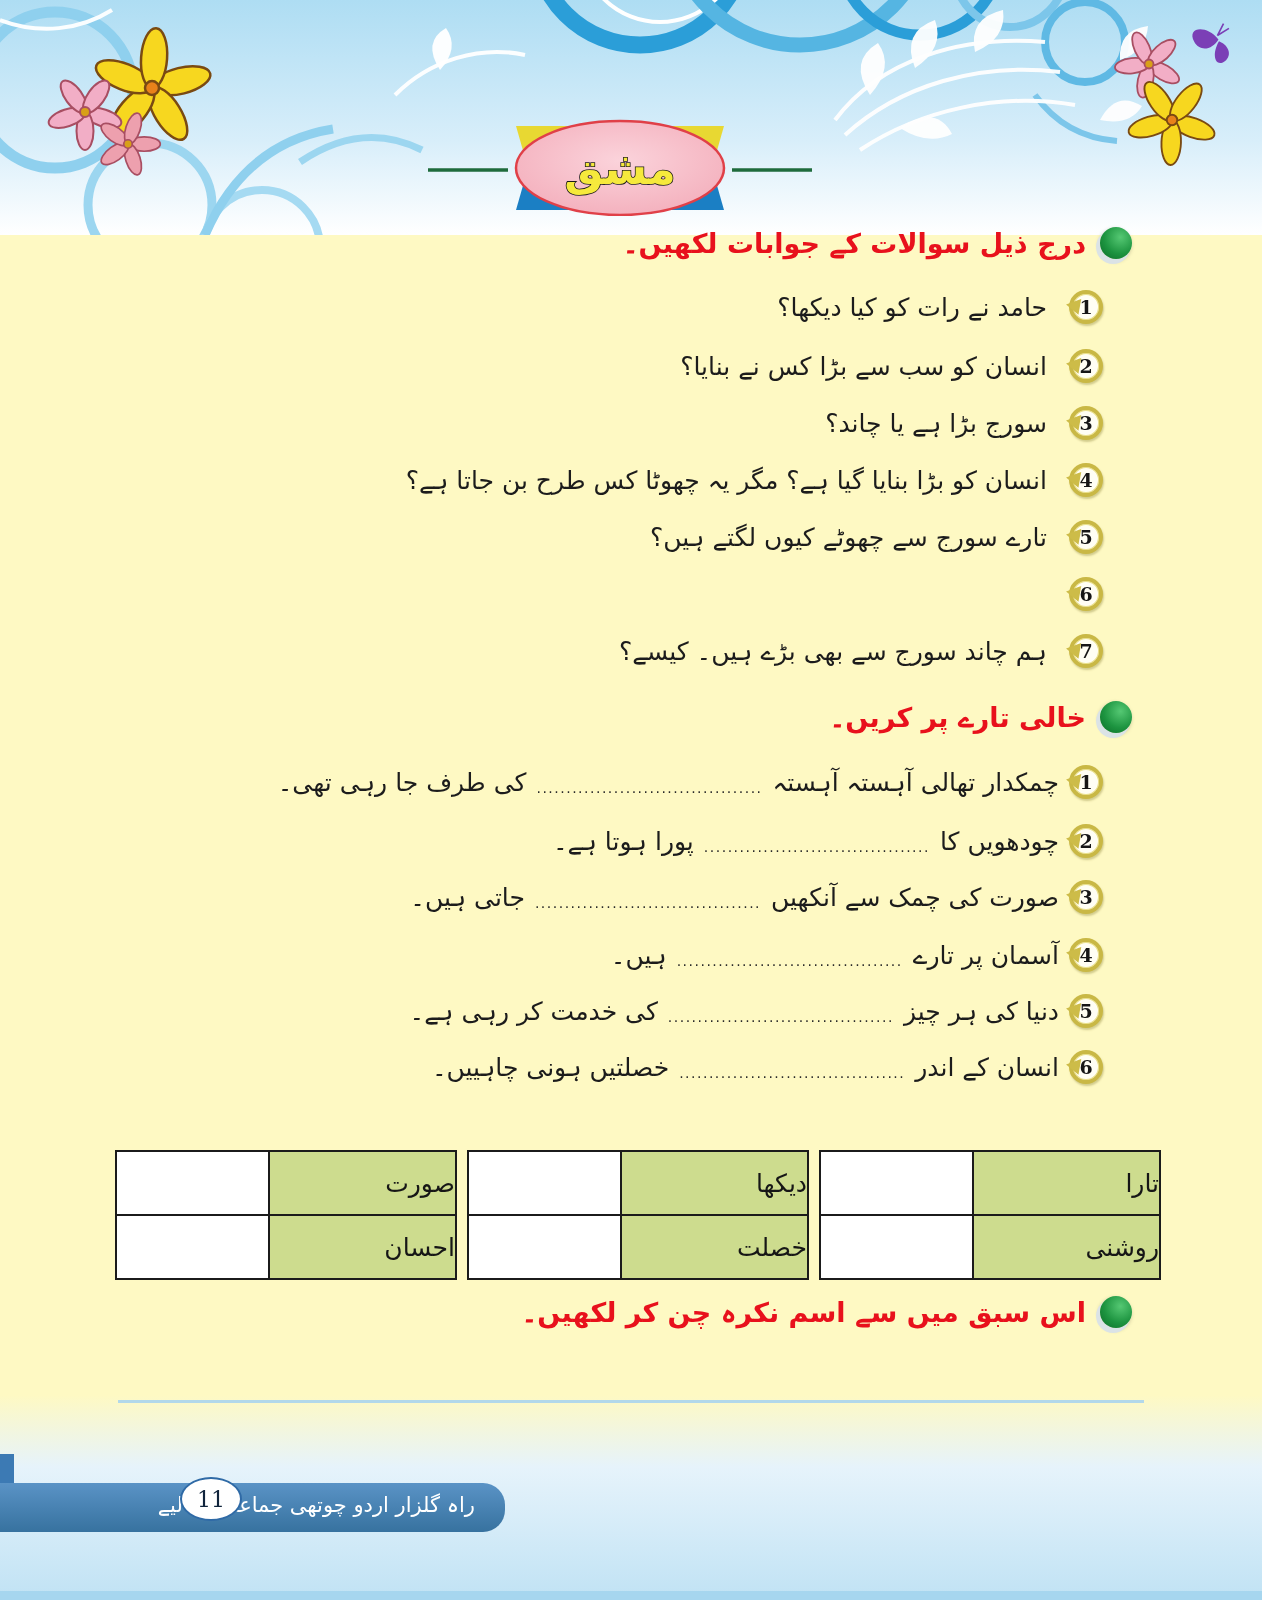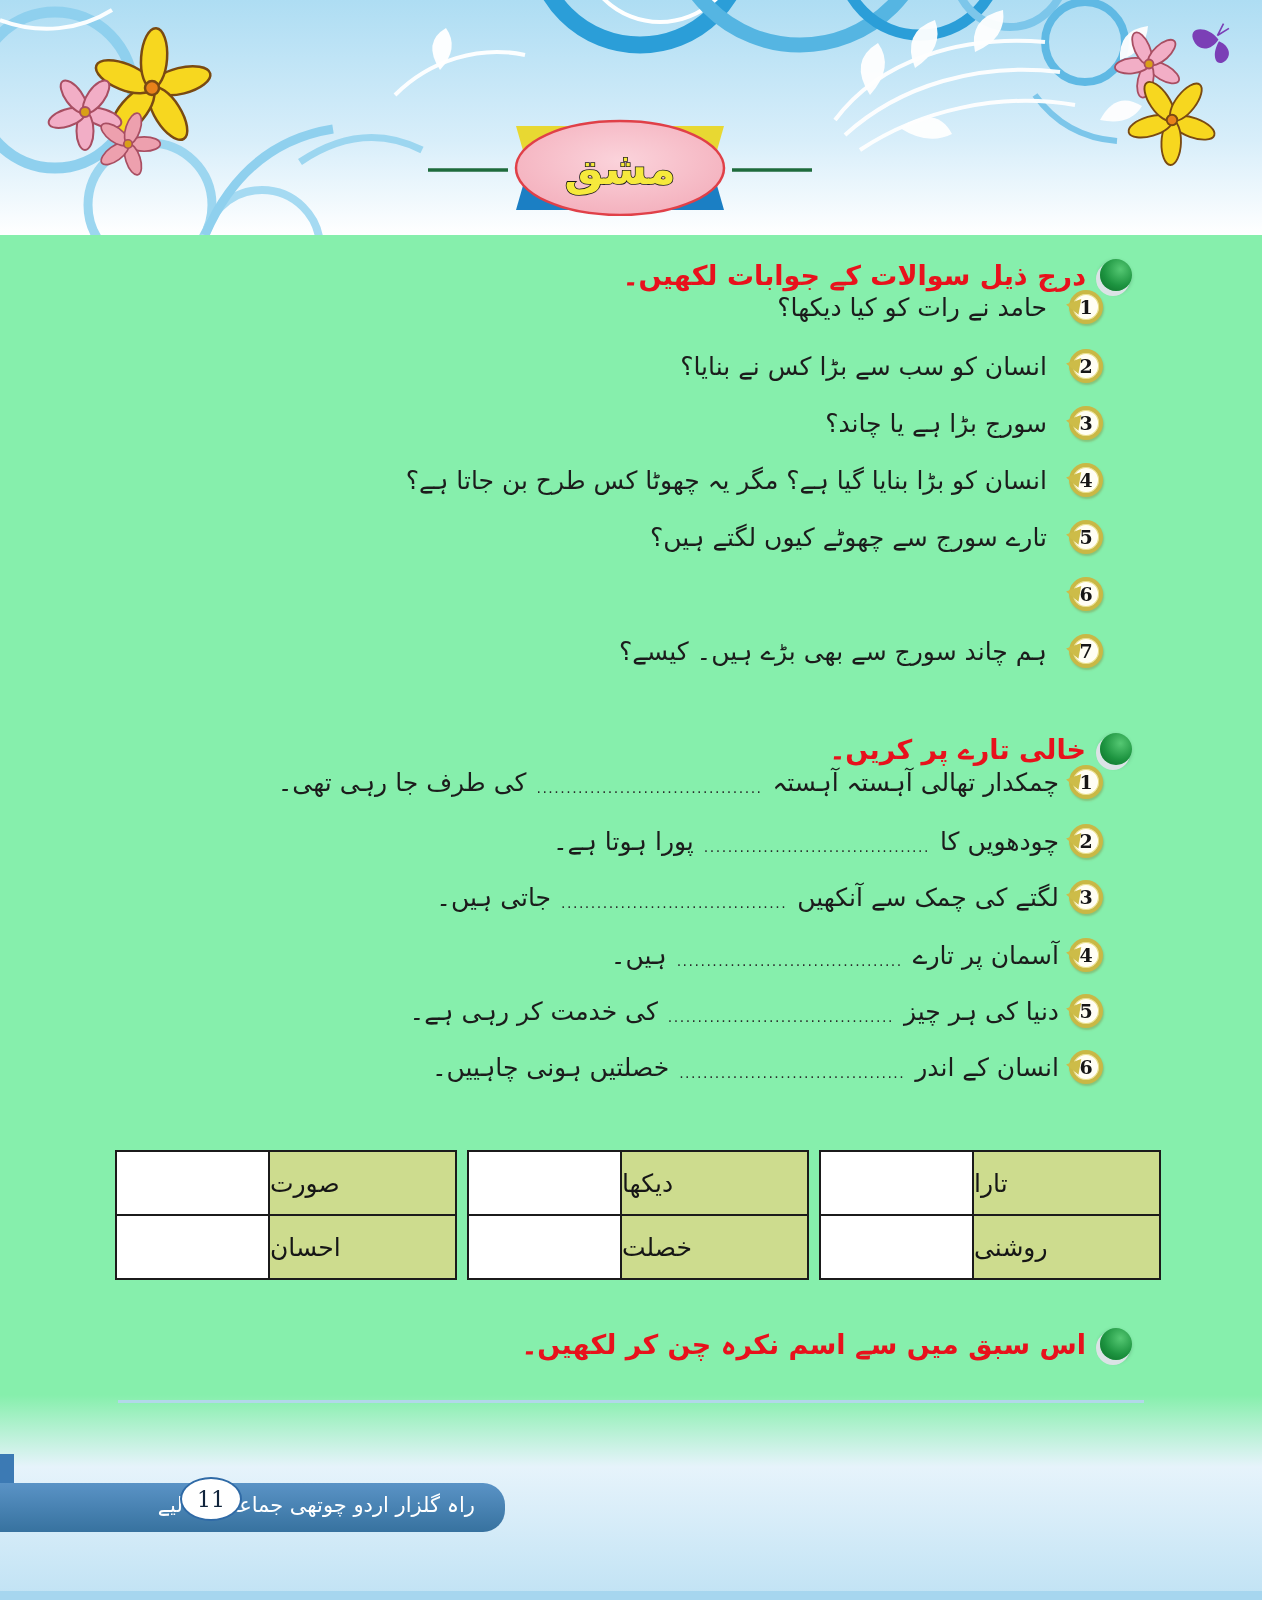--- a/index.html
+++ b/index.html
@@ -6,7 +6,7 @@
   html,body { background:#e9eef2; }
   .page {
     position:relative; width:1262px; height:1600px; margin:0 auto;
-    background:#86efac; overflow:hidden;
+    background:#fef9c3; overflow:hidden;
     font-family:"DejaVu Sans", sans-serif;
   }
   .header-svg { position:absolute; top:0; left:0; width:1262px; height:235px; display:block; }

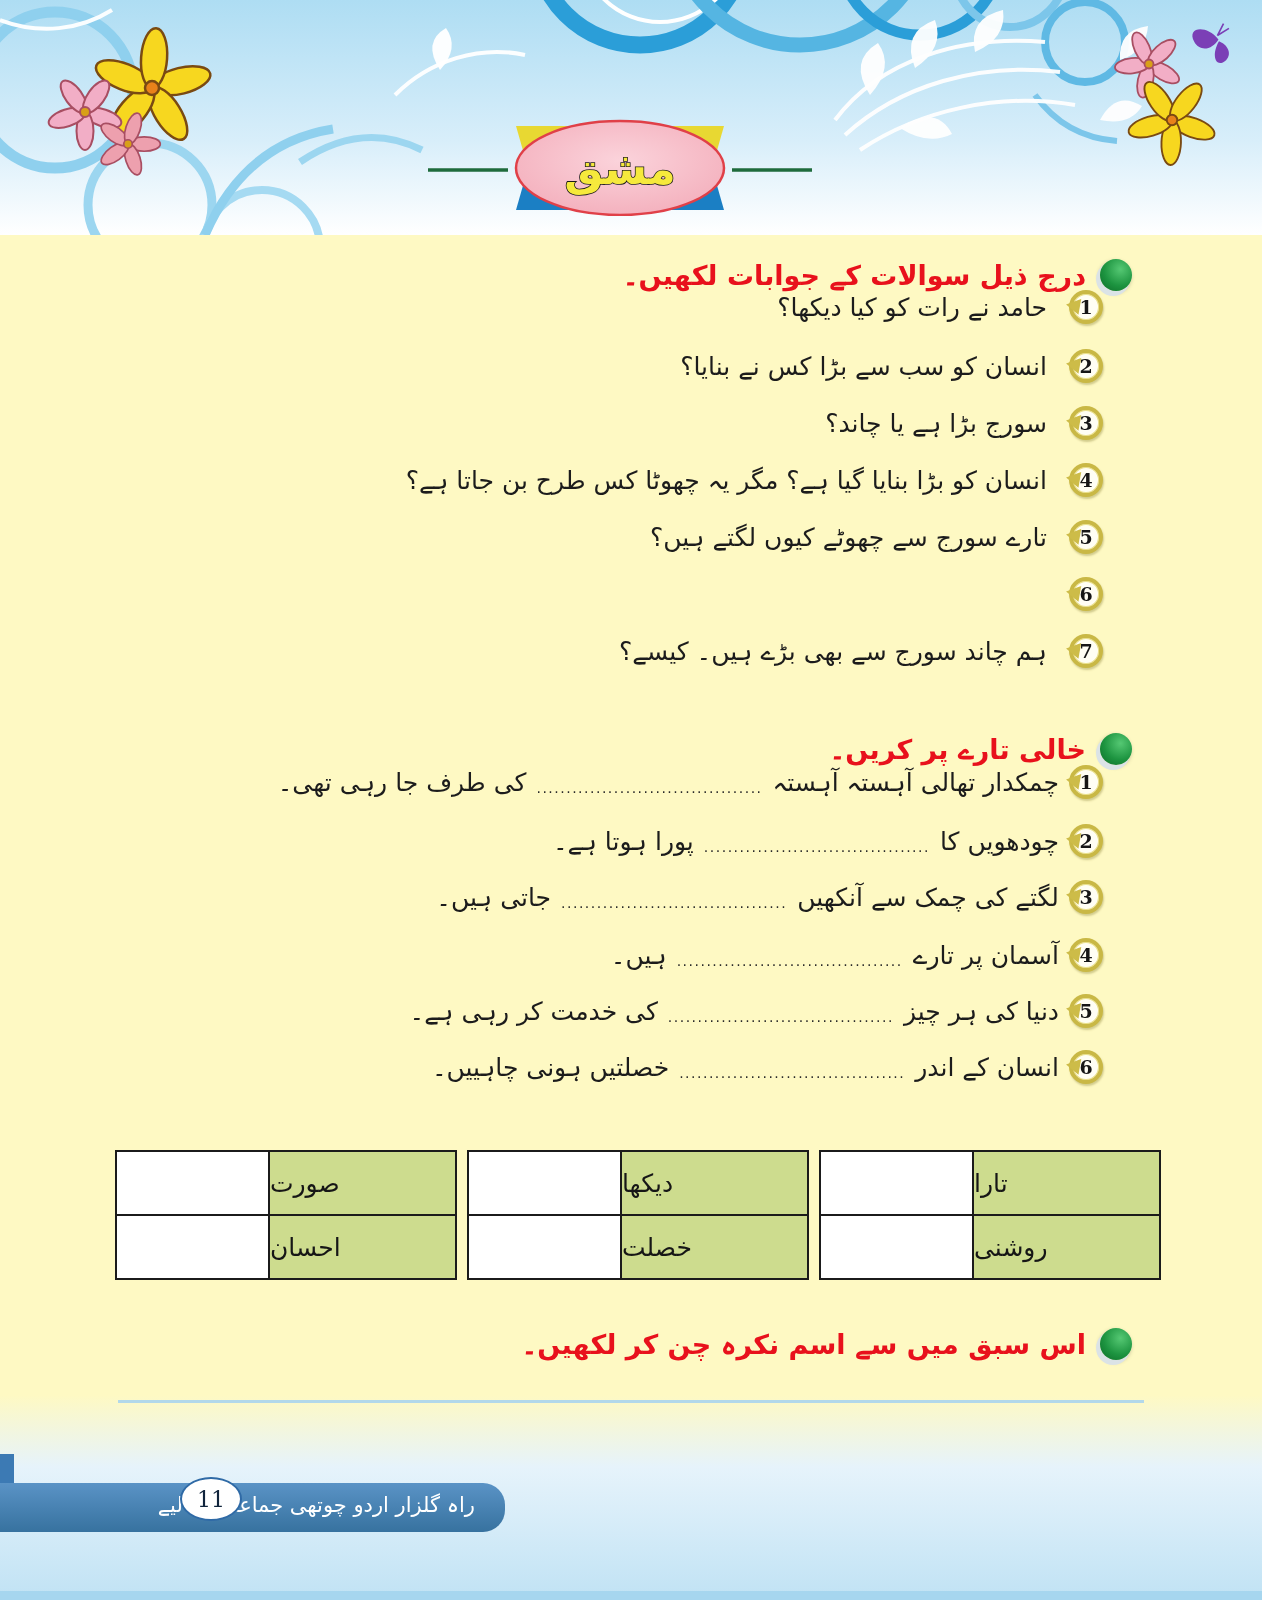--- a/index.html
+++ b/index.html
@@ -15,7 +15,7 @@
   
   .sec-head {
     position:absolute; right:130px; display:flex; direction:rtl;
-    align-items:center; gap:14px; height:46px; z-index:3;margin-top:32px;
+    align-items:center; gap:14px; height:46px; z-index:3;
   }
   .sec-bullet {
     width:32px; height:32px; border-radius:50%;

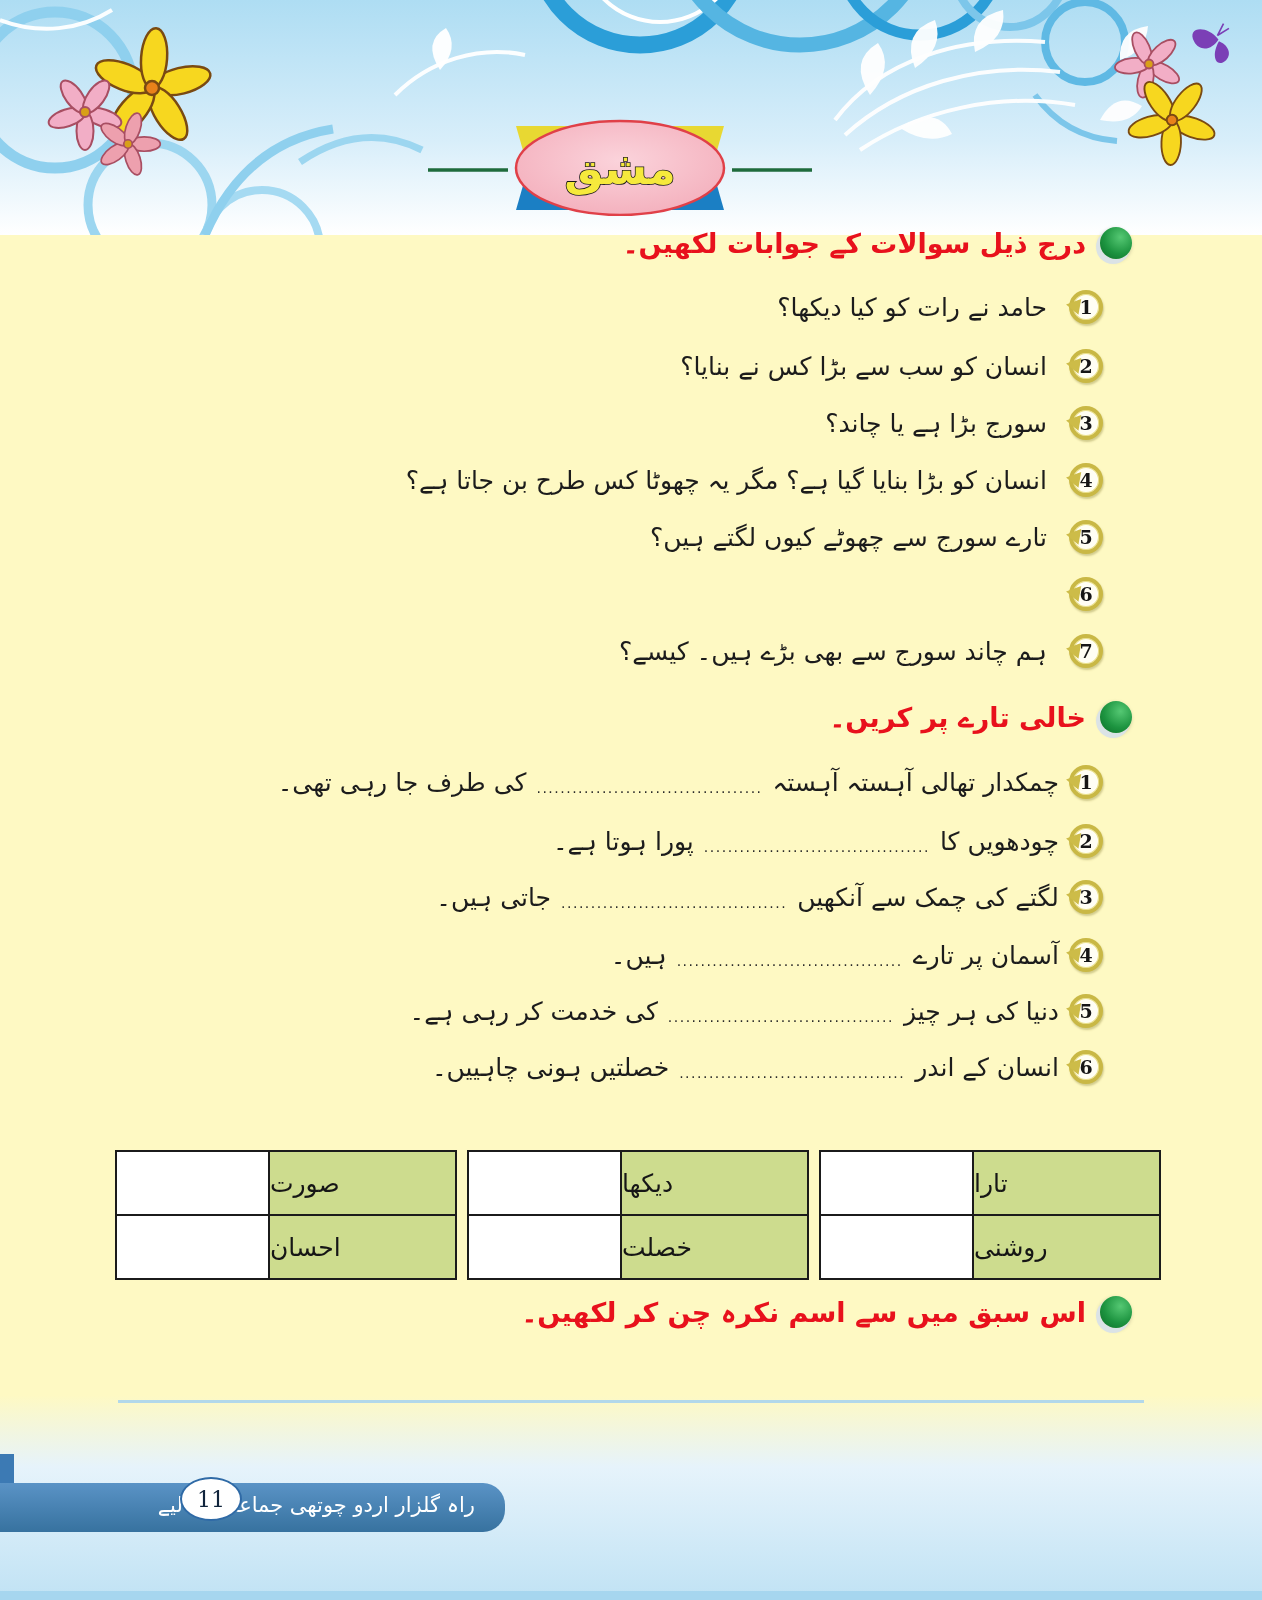--- a/index.html
+++ b/index.html
@@ -261,7 +261,7 @@
   </div>
   <div class="item-row fill-row" style="top:872px">
     <span class="num-badge">3</span>
-    <span class="item-text">لگتے کی چمک سے آنکھیں</span>
+    <span class="item-text">صورت کی چمک سے آنکھیں</span>
     <span class="blank-dots">......................................</span>
     <span class="item-text">جاتی ہیں۔</span>
   </div>

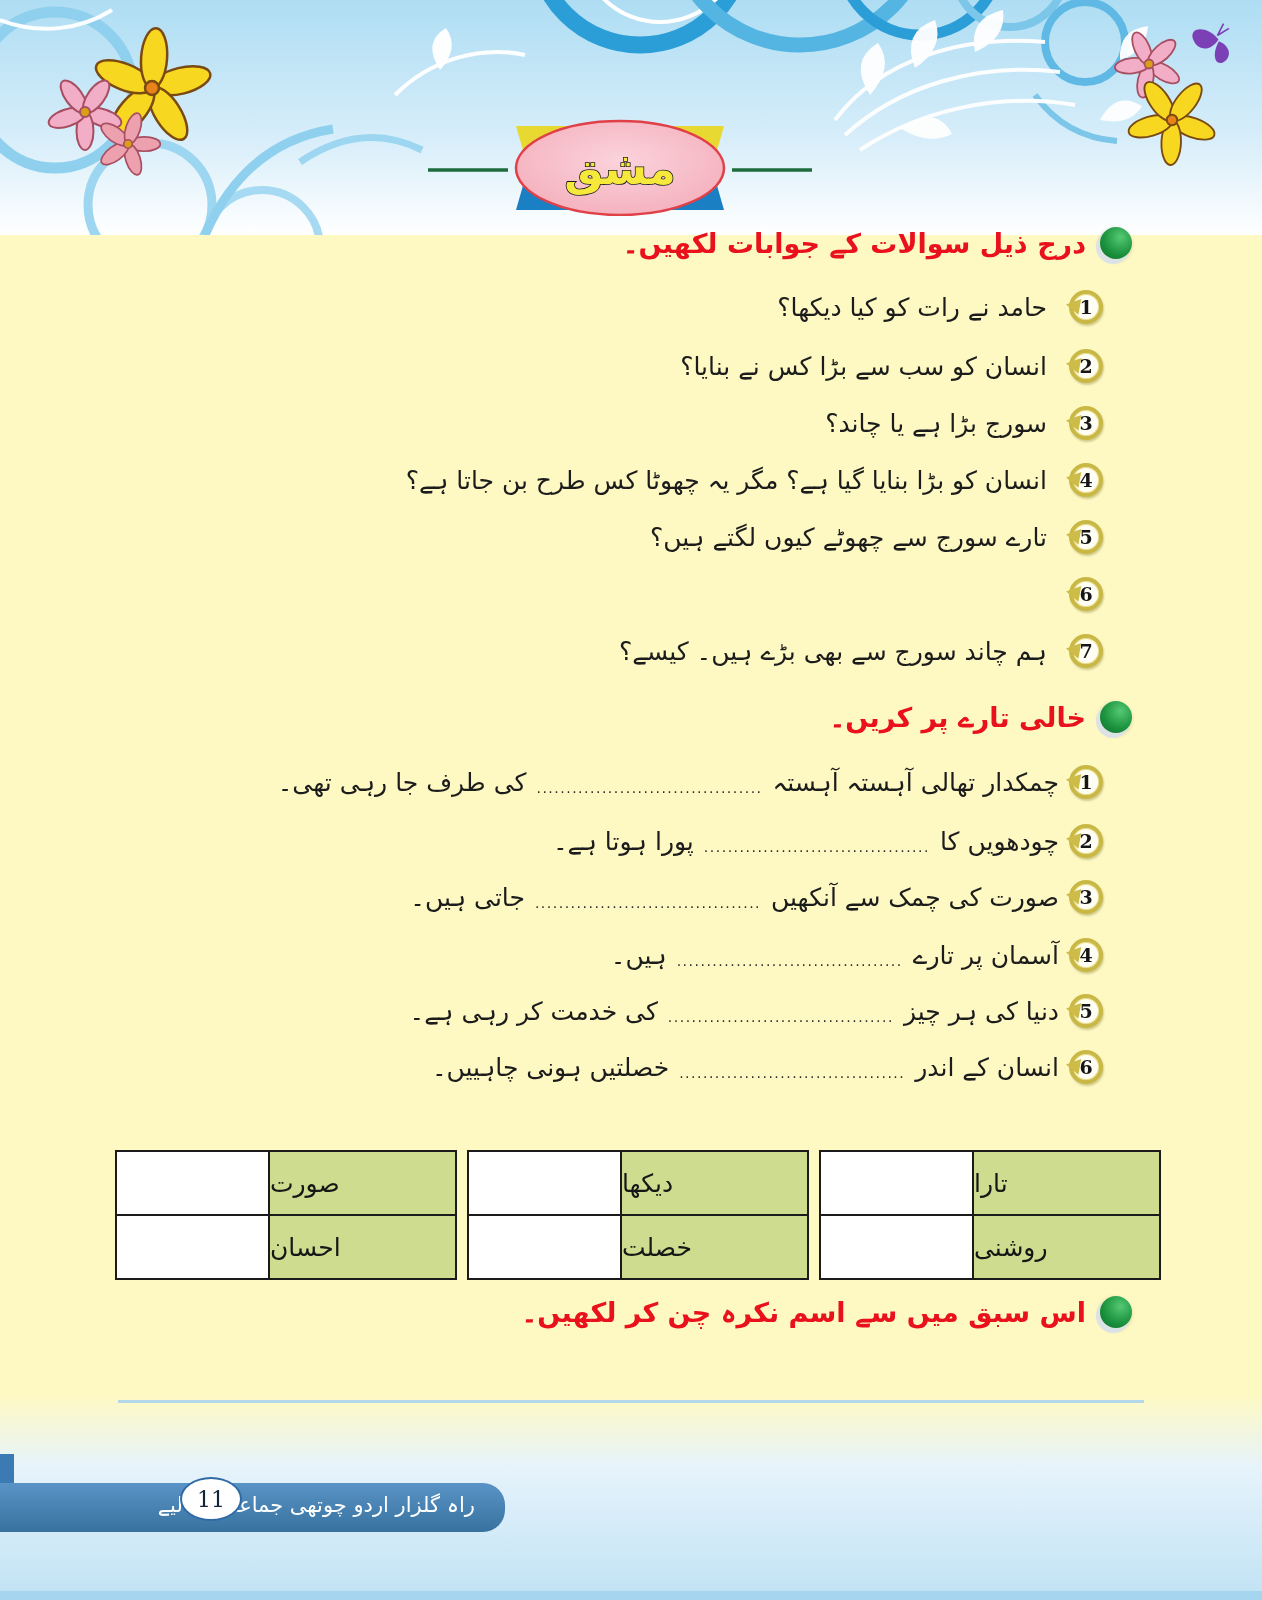--- a/index.html
+++ b/index.html
@@ -56,7 +56,7 @@
     display:flex; direction:rtl; justify-content:space-between; z-index:3;
   }
   table.pair { border-collapse:collapse; direction:rtl; }
-  td.cell { border:2.5px solid #1b1b1b; height:64px; vertical-align:middle; text-align:left; }
+  td.cell { border:2.5px solid #1b1b1b; height:64px; vertical-align:middle; text-align:right; }
   td.word { width:187px; background:#cddc8e; font-size:25px; color:#161616; }
   td.ans  { width:153px; background:#ffffff; }
 

